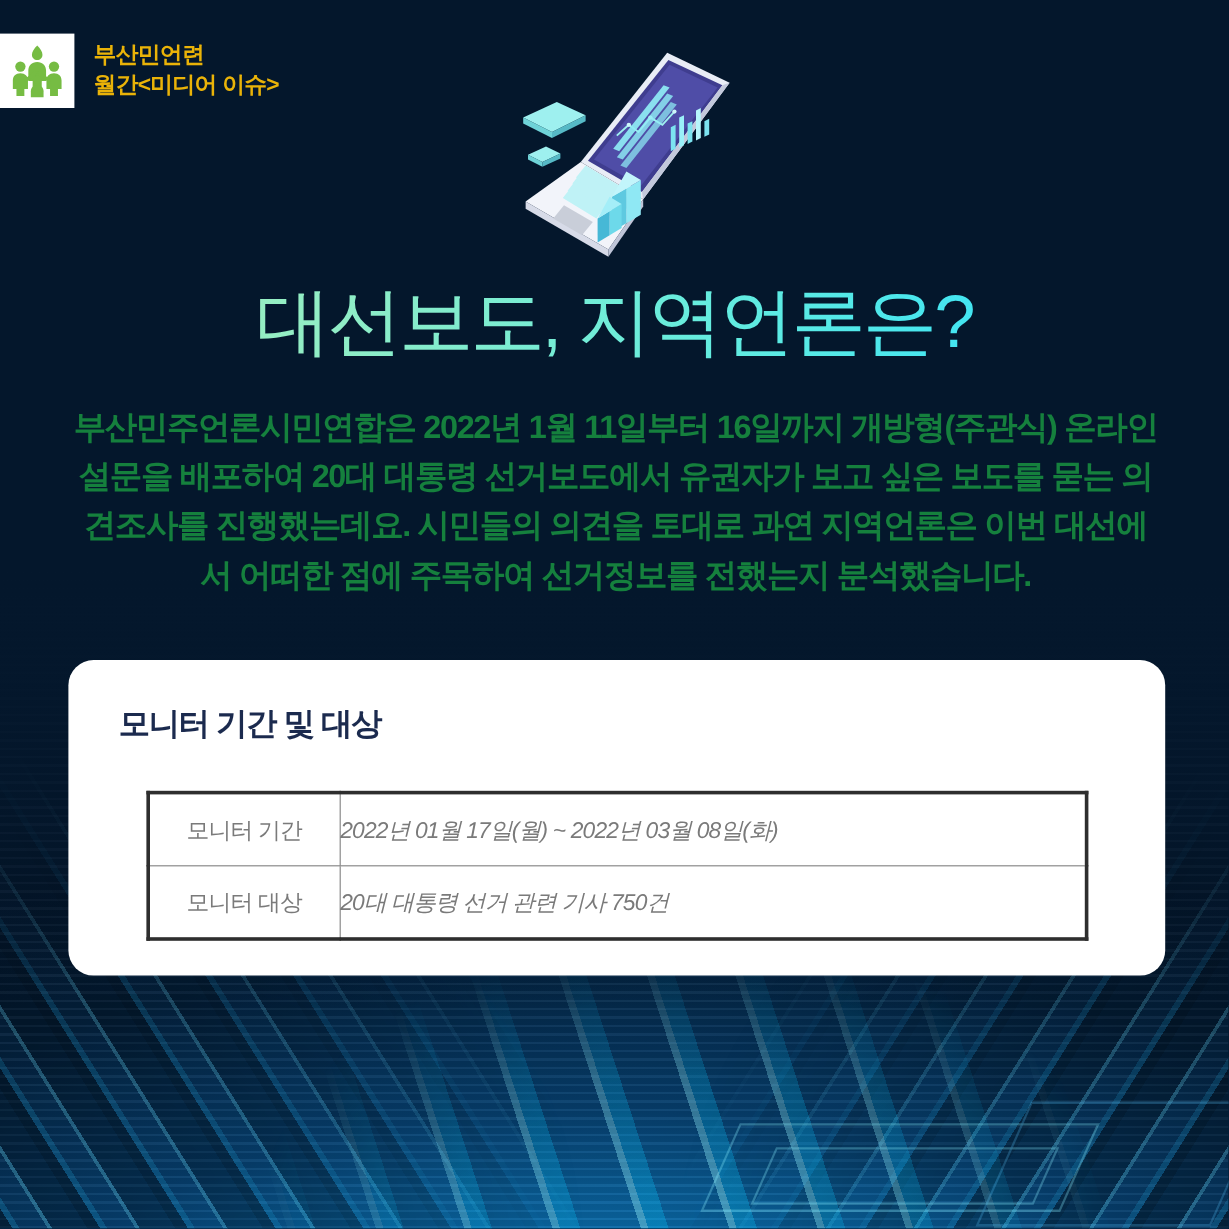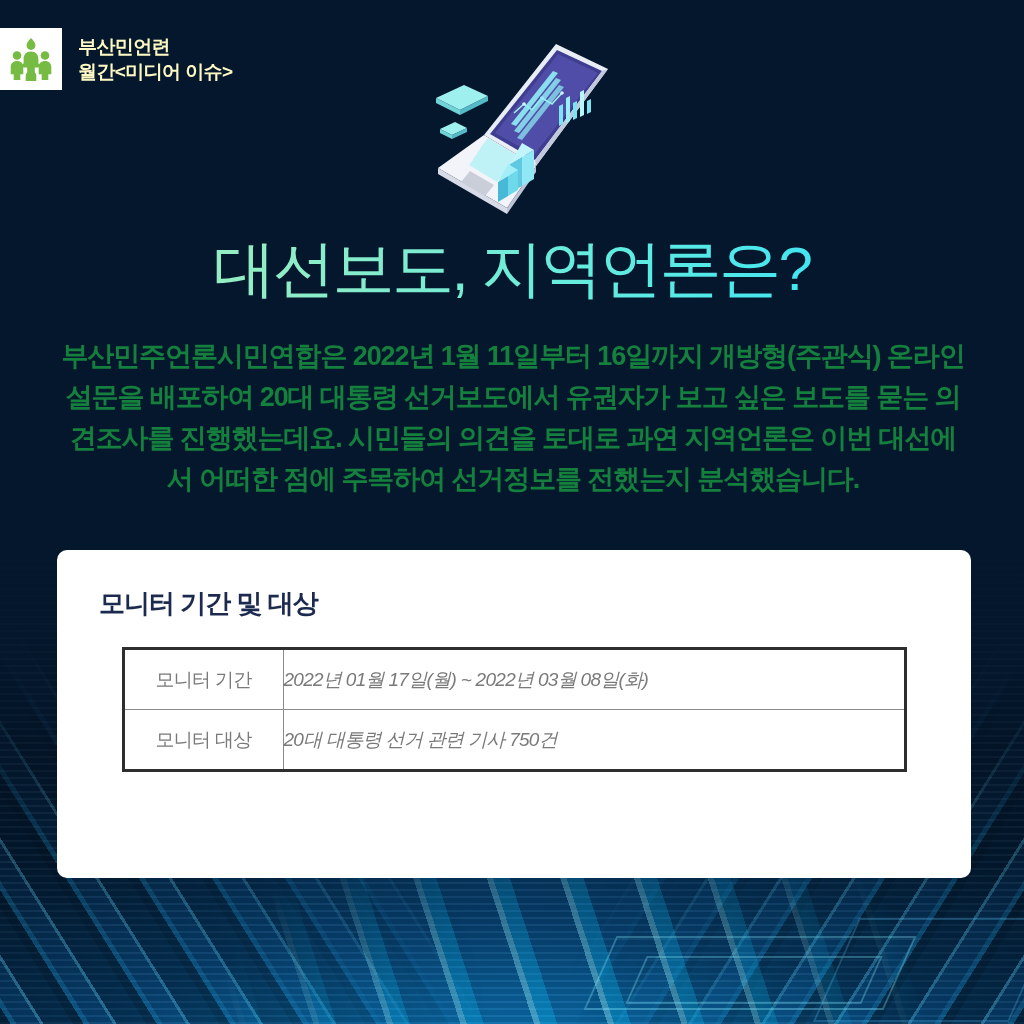--- a/index.html
+++ b/index.html
@@ -140,7 +140,7 @@
   }
 
   #org-text {
-    color: #fef9c3;
+    color: #eab308;
     font-size: 19px;
     font-weight: bold;
     line-height: 1.32;

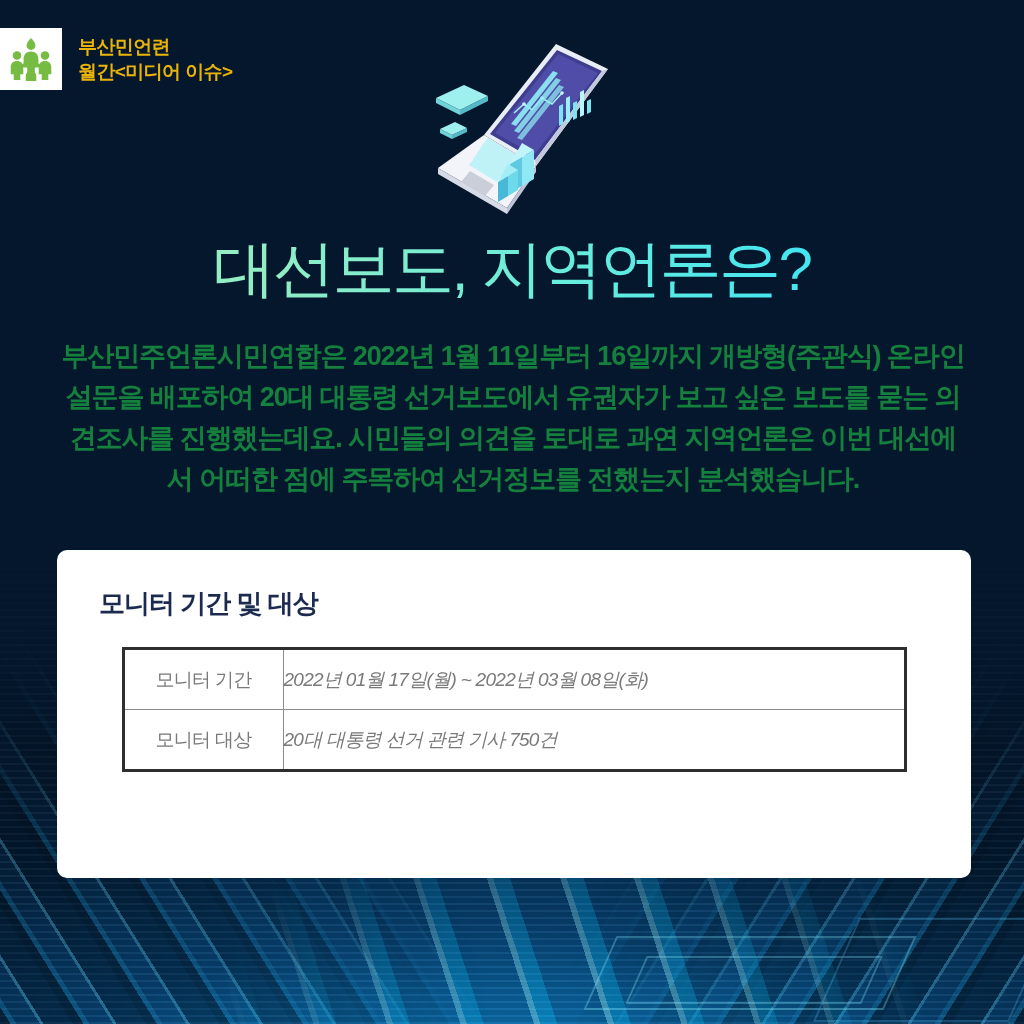--- a/index.html
+++ b/index.html
@@ -191,9 +191,9 @@
   #info-card {
     position: absolute;
     left: 57px; top: 550px;
-    width: 914px; height: 328px;
+    width: 914px; height: 263px;
     background: #ffffff;
-    border-radius: 10px;
+    border-radius: 21px;
     z-index: 6;
     padding: 36px 0 0 0;
   }

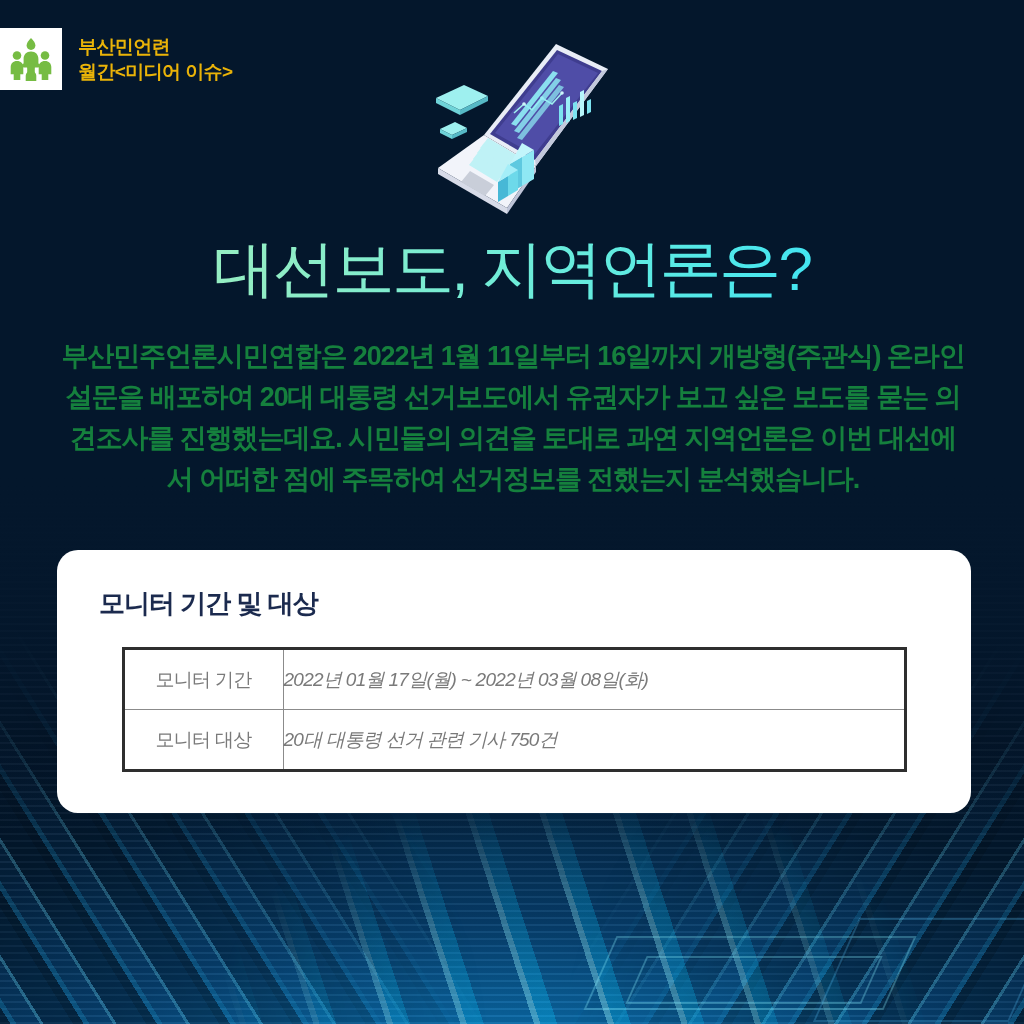--- a/index.html
+++ b/index.html
@@ -207,7 +207,7 @@
   }
 
   #monitor-table {
-    margin: 26px auto 0 auto;
+    margin: 38px auto 0 auto;
     width: 785px;
     border-collapse: collapse;
     border: 3px solid #2e2e2e;

